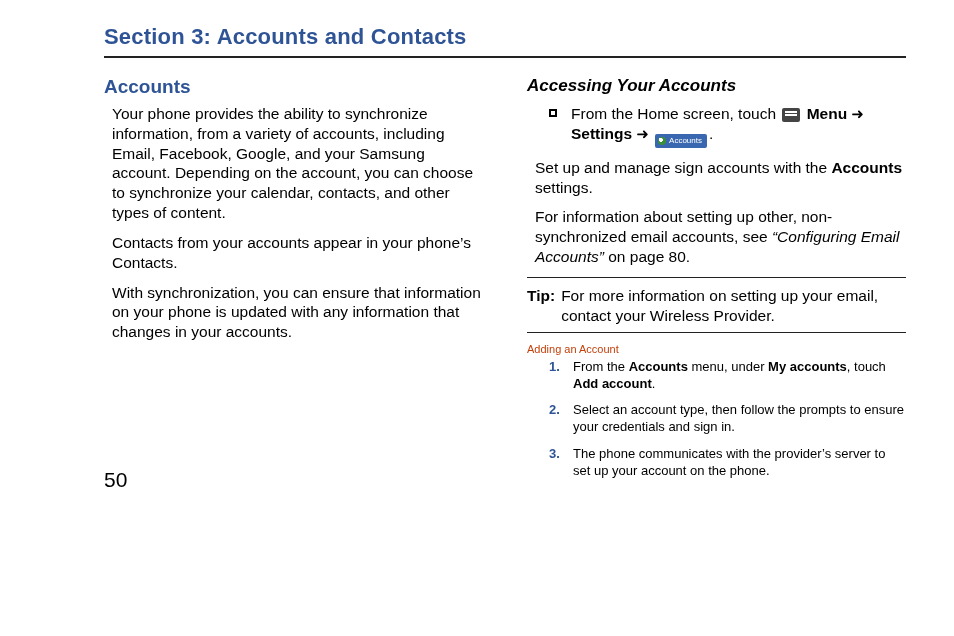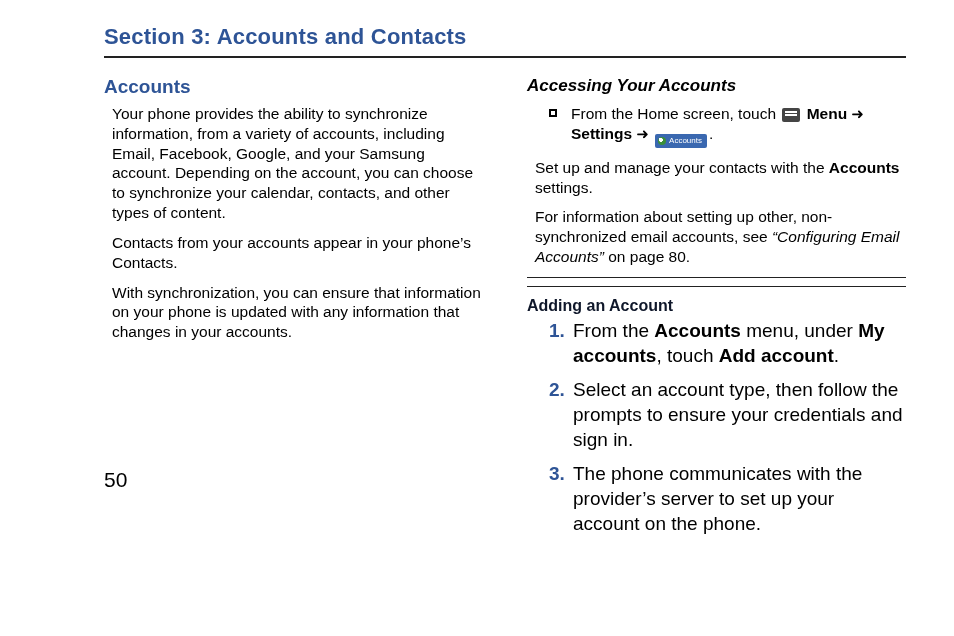--- a/index.html
+++ b/index.html
@@ -191,7 +191,7 @@
       </div>
 
       <p class="body">
-        <span>Set up and manage your contacts with the </span><b>Accounts</b><span> settings.</span>
+        <span>Set up and manage sign accounts with the </span><b>Accounts</b><span> settings.</span>
       </p>
       <p class="body">
         <span>For information about setting up other, non-synchronized email accounts, see </span><span class="xref">“Configuring Email Accounts”</span><span> on page 80.</span>

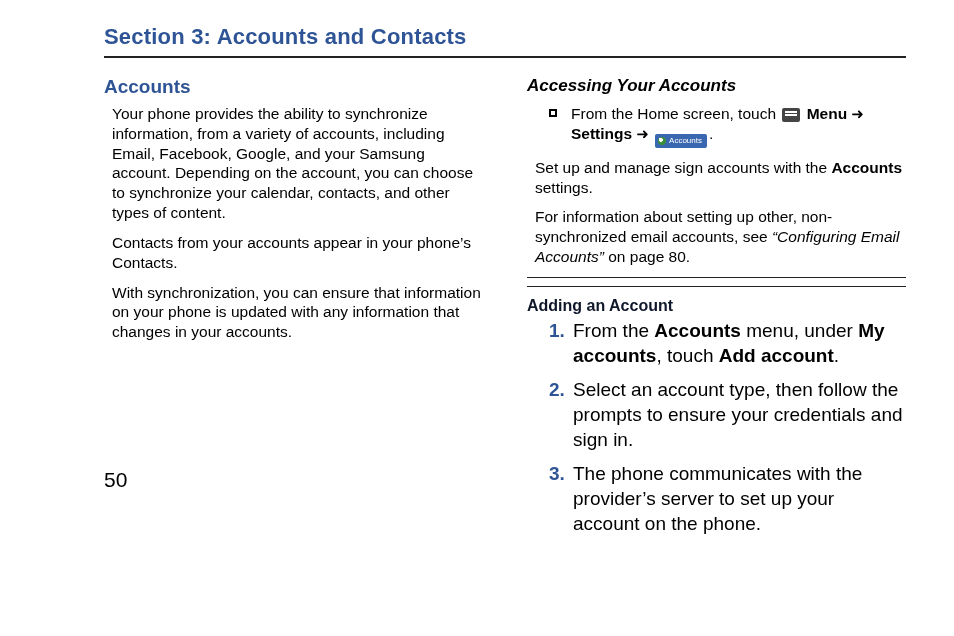--- a/index.html
+++ b/index.html
@@ -198,6 +198,10 @@
       </p>
 
       <hr class="thin-rule">
+      <div class="tip-block">
+        <span class="tip-label">Tip:</span>
+        <span>For more information on setting up your email, contact your Wireless Provider.</span>
+      </div>
       <hr class="thin-rule">
 
       <h4 class="h3-small">Adding an Account</h4>

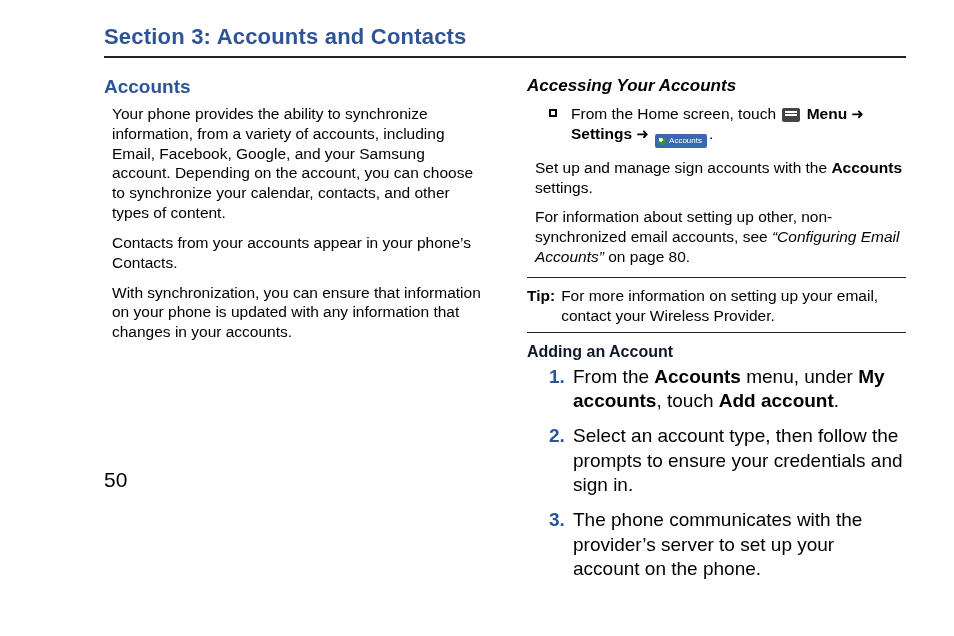--- a/index.html
+++ b/index.html
@@ -61,9 +61,9 @@
   }
   .h3-small {
     font-family: "Arial Black", Arial, sans-serif;
-    font-weight: 700;
-    font-size: 16px;
-    color: #0f172a;
+    font-weight: 400;
+    font-size: 11px;
+    color: #c2410c;
     margin: 10px 0 4px 0;
   }
   p.body {

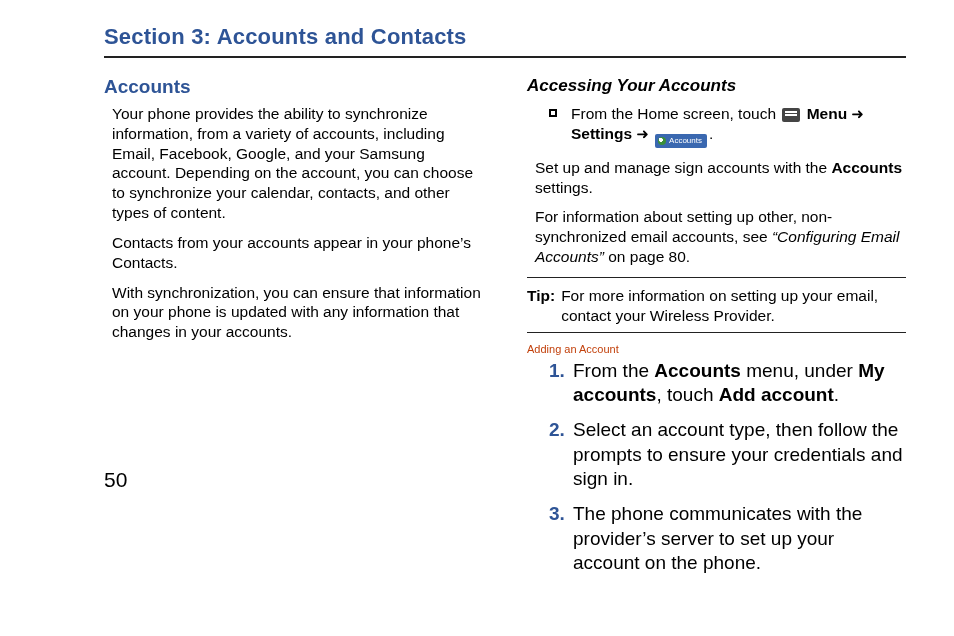--- a/index.html
+++ b/index.html
@@ -146,7 +146,7 @@
     counter-increment: step;
     position: relative;
     padding-left: 24px;
-    font-size: 19px;
+    font-size: 13px;
     line-height: 1.3;
     margin-bottom: 10px;
   }

